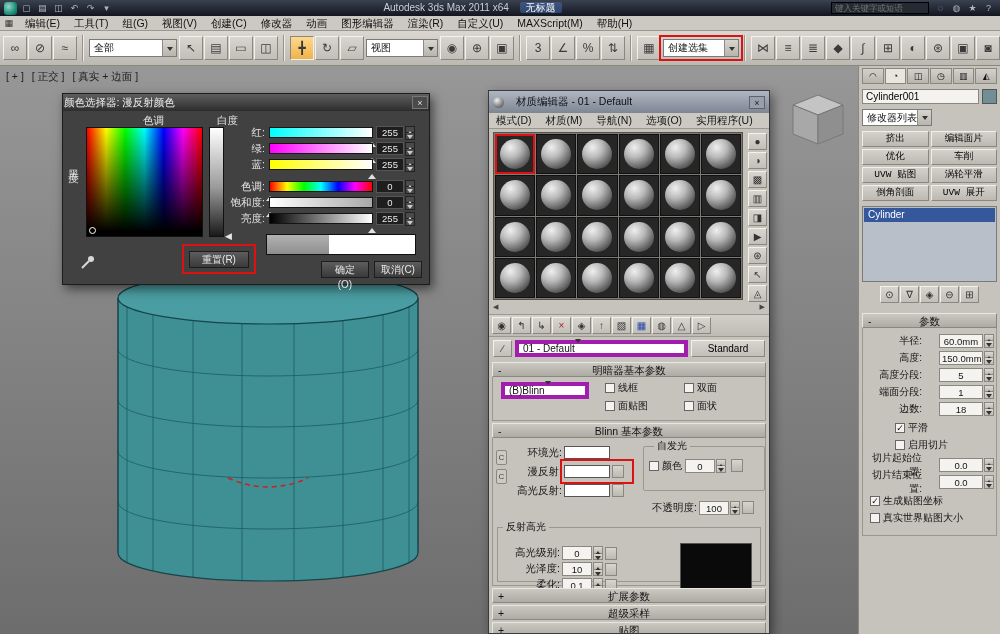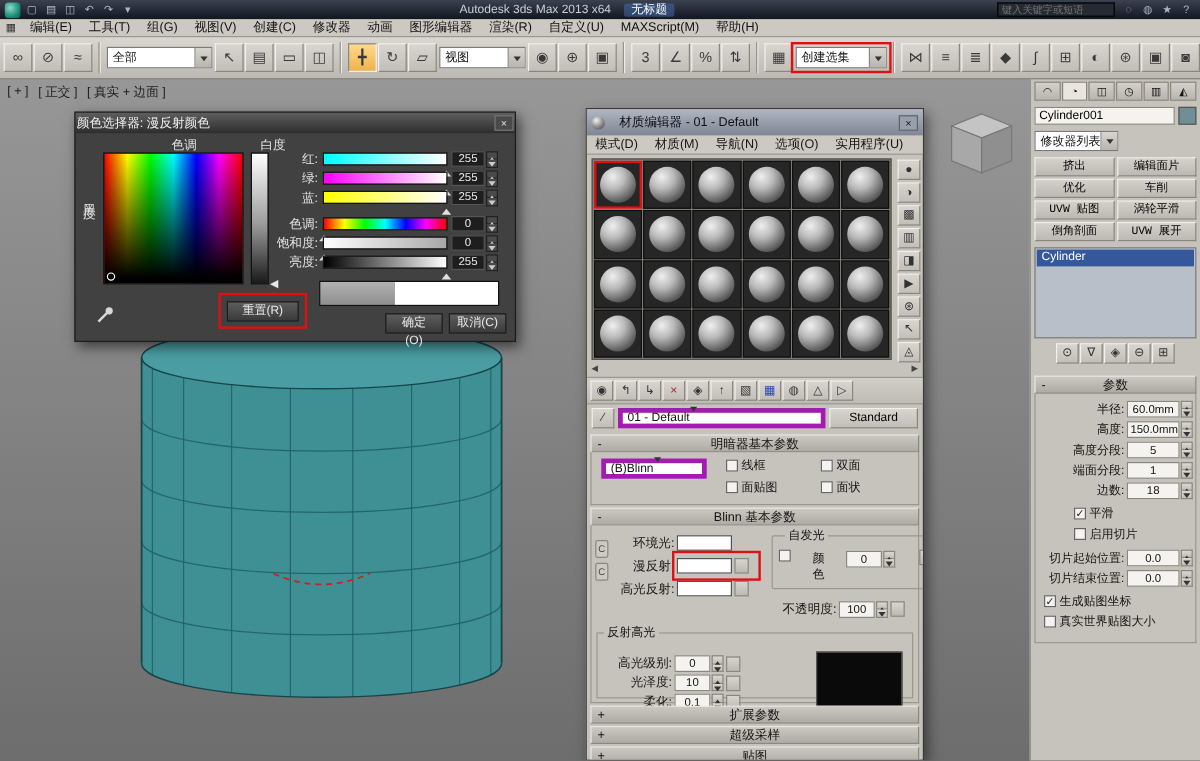--- a/index.html
+++ b/index.html
@@ -185,7 +185,7 @@
         <span class="ticon">▾</span>
       </span>
     <span class="tb-title">
-      <span>Autodesk 3ds Max 2013 x64</span>
+      <span>Autodesk 3ds Max 2011 x64</span>
       <span class="doc">无标题</span>
     </span>
     <span class="tb-search">

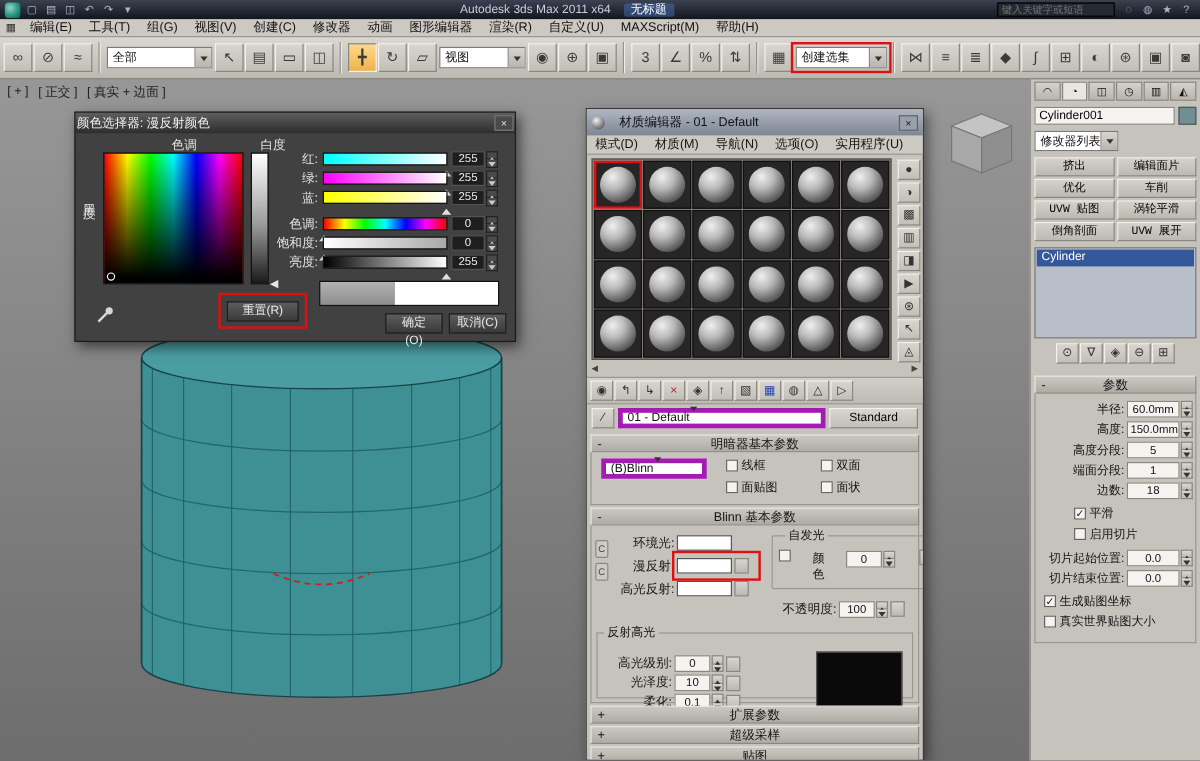--- a/index.html
+++ b/index.html
@@ -164,7 +164,7 @@
 .cpanel .rhead{margin:6px 0 0}
 .paramsbody{border:1px solid #9a978f;border-top:0;padding:4px 2px 6px;background:#c6c3bc}
 .prow{display:flex;align-items:center;height:17px;justify-content:flex-end}
-.plabel{font-size:10px;text-align:right;padding-right:2px}
+.plabel{font-size:10px;text-align:right;padding-right:17px}
 .prow .pv{width:44px}
 .checkblock{display:flex;flex-direction:column;gap:3px;padding:4px 0 4px 30px}
 .checkblock.left{padding-left:5px}

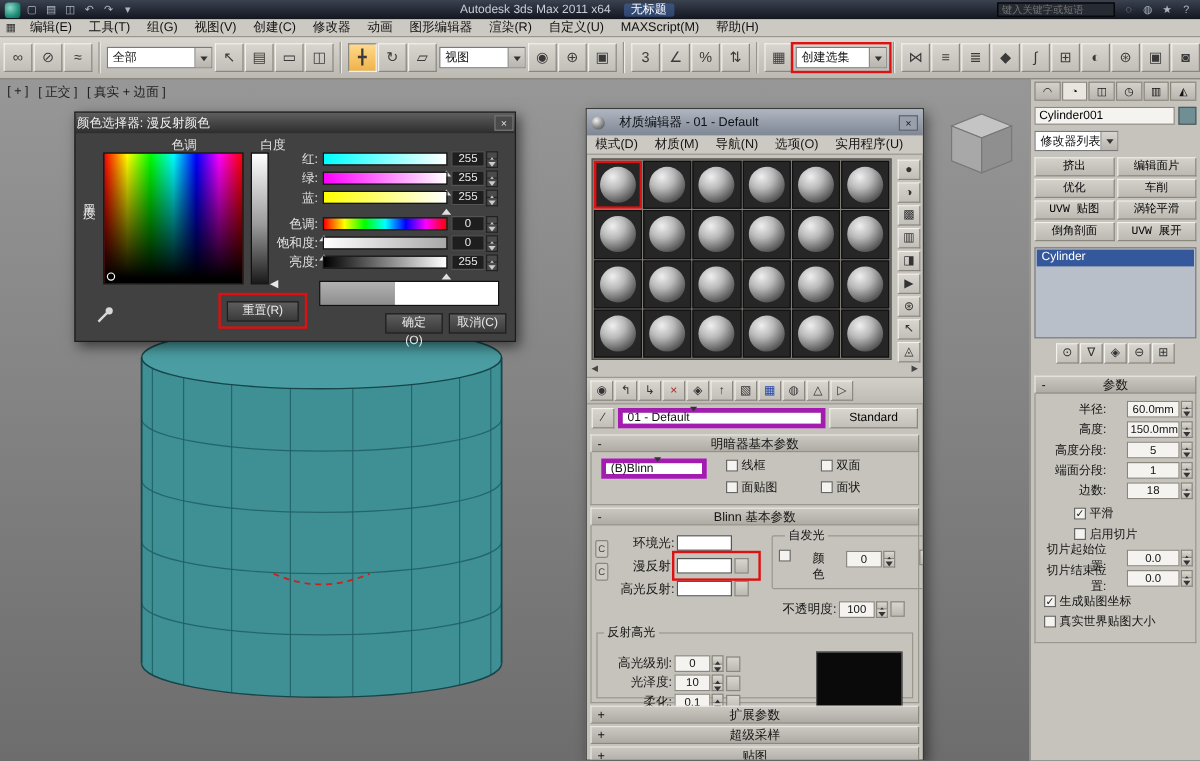--- a/index.html
+++ b/index.html
@@ -134,7 +134,7 @@
 .rb-diffuse{left:52px;top:-3px;width:74px;height:25px}
 .sigroup{position:absolute;left:150px;top:1px;width:122px;height:52px;border:1px solid #9a978f;border-radius:2px;font-size:10px;padding:5px 3px 0 5px}
 .sigroup legend,.shgroup legend{font-size:10px;padding:0 3px;margin-left:5px}
-.sirow{display:flex;gap:18px}
+.sirow{display:flex;align-items:center;gap:3px}
 .opacityrow{position:absolute;left:148px;top:62px;display:flex;align-items:center}
 .opacityrow .cl{width:58px}
 .pval{display:inline-flex;align-items:center;height:15px}

